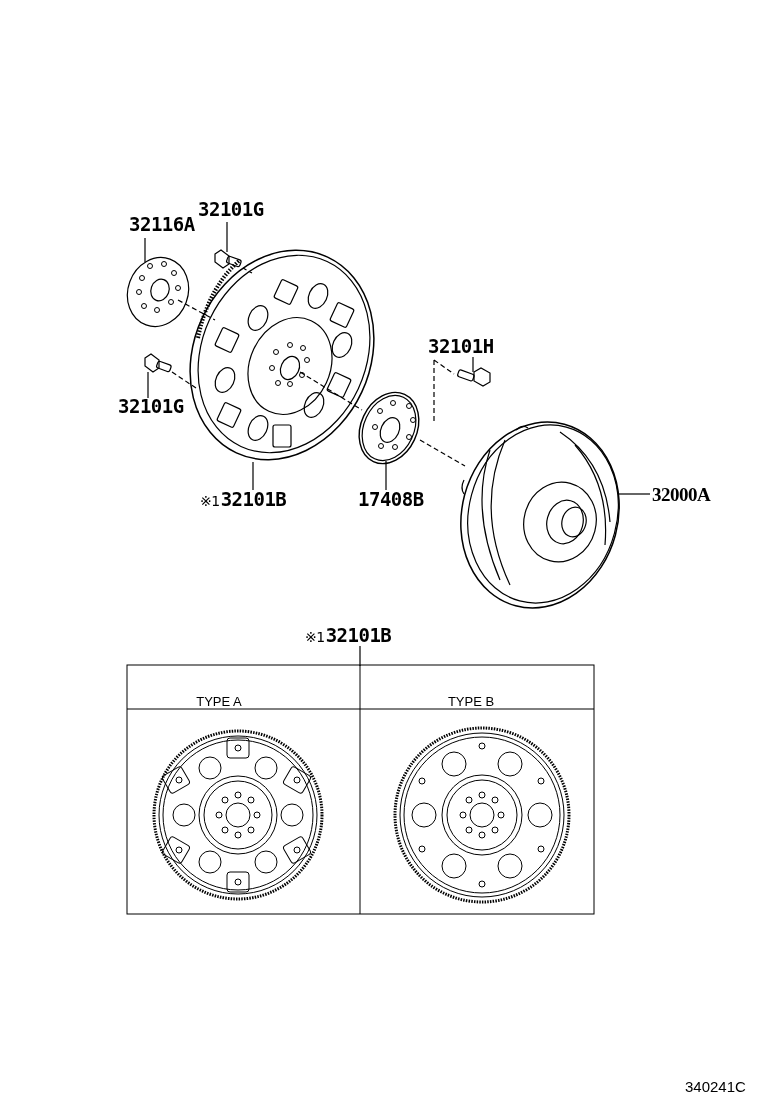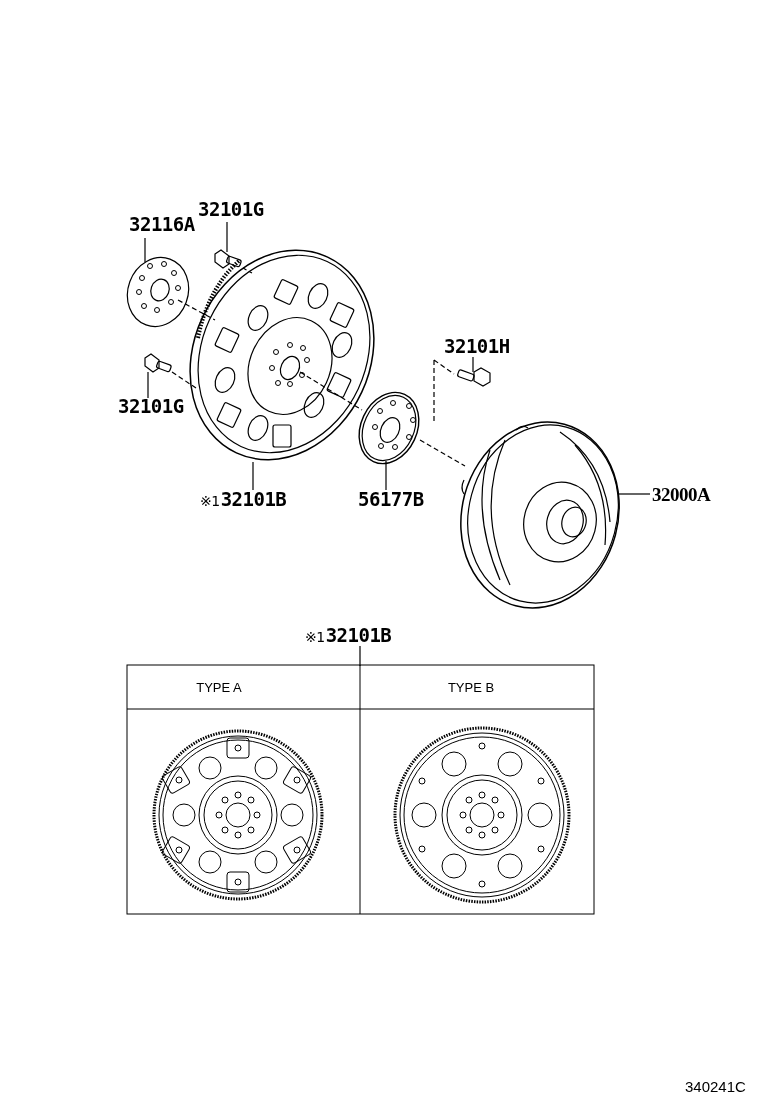--- a/index.html
+++ b/index.html
@@ -200,7 +200,7 @@
 <div class="callout" style="left:198px; top:200px;">32101G</div>
 <div class="callout" style="left:118px; top:397px;">32101G</div>
 <div class="callout" style="left:200px; top:490px;"><span class="mark">※1</span><span>32101B</span></div>
-<div class="callout" style="left:444px; top:337px;">32101H</div>
+<div class="callout" style="left:428px; top:337px;">32101H</div>
 <div class="callout" style="left:358px; top:490px;">56177B</div>
 <div class="callout" style="left:652px; top:485px;font-family:Liberation Serif, serif;">32000A</div>
 

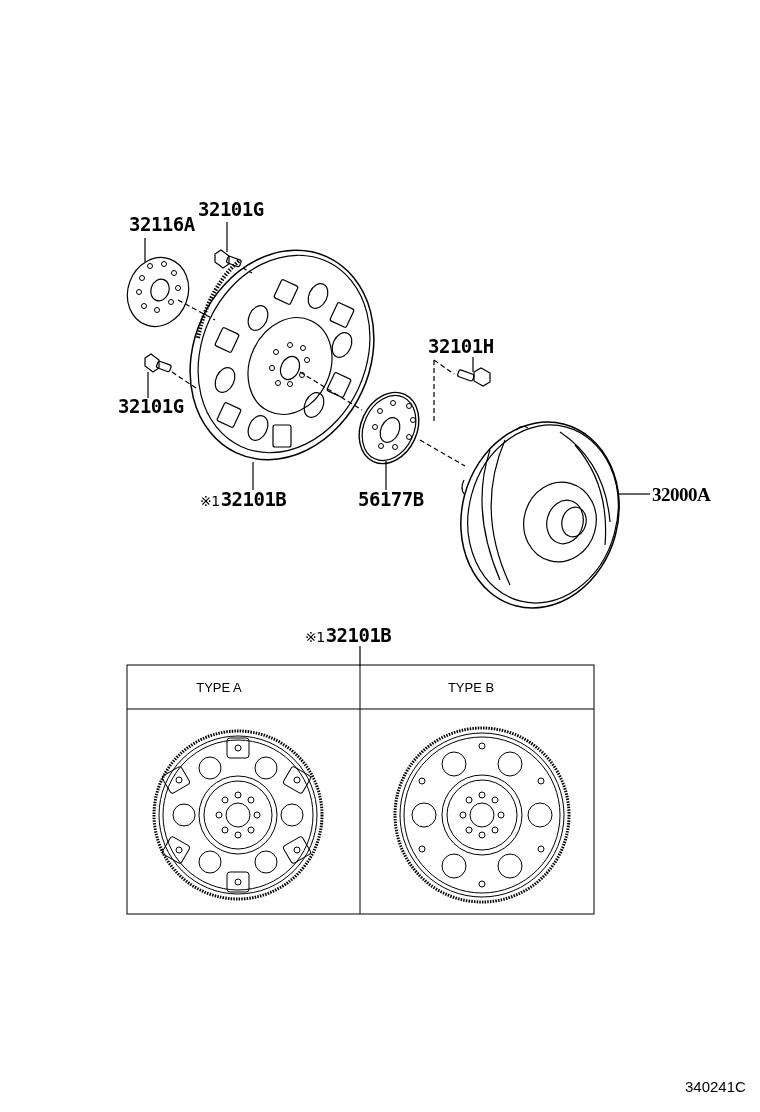--- a/index.html
+++ b/index.html
@@ -201,7 +201,7 @@
 <div class="callout" style="left:118px; top:397px;">32101G</div>
 <div class="callout" style="left:200px; top:490px;"><span class="mark">※1</span><span>32101B</span></div>
 <div class="callout" style="left:428px; top:337px;">32101H</div>
-<div class="callout" style="left:358px; top:490px;">56177B</div>
+<div class="callout" style="left:358px; top:490px;">17408B</div>
 <div class="callout" style="left:652px; top:485px;font-family:Liberation Serif, serif;">32000A</div>
 
 <div class="callout" style="left:305px; top:626px;"><span class="mark">※1</span><span>32101B</span></div>

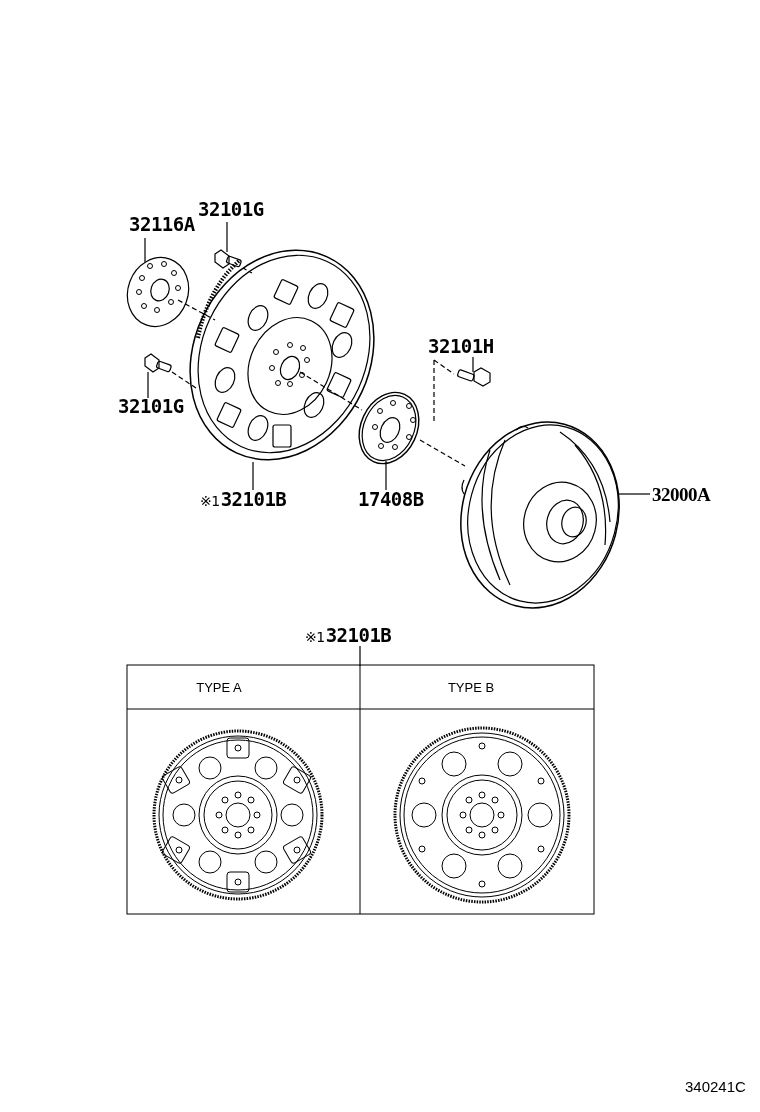--- a/index.html
+++ b/index.html
@@ -7,7 +7,7 @@
   #diagram { position:absolute; left:0; top:0; width:760px; height:1112px; }
   .callout { position:absolute; font-family:"DejaVu Sans Mono", monospace; font-weight:bold; font-size:19px; letter-spacing:-0.5px; color:#000; line-height:1; white-space:nowrap; }
   .callout .mark { font-family:"DejaVu Sans", sans-serif; font-weight:normal; font-size:14px; margin-right:1px; }
-  .type-label { position:absolute; font-family:"Liberation Sans", sans-serif; font-size:13px; color:#000; text-align:center; width:184px; line-height:1; }
+  .type-label { position:absolute; font-family:"Liberation Sans", sans-serif; font-size:13px; color:#000; text-align:center; width:184px; line-height:1;margin-top:14px; }
   .fig-id { position:absolute; font-family:"Liberation Sans", sans-serif; font-size:15px; color:#000; }
 </style>
 </head>

